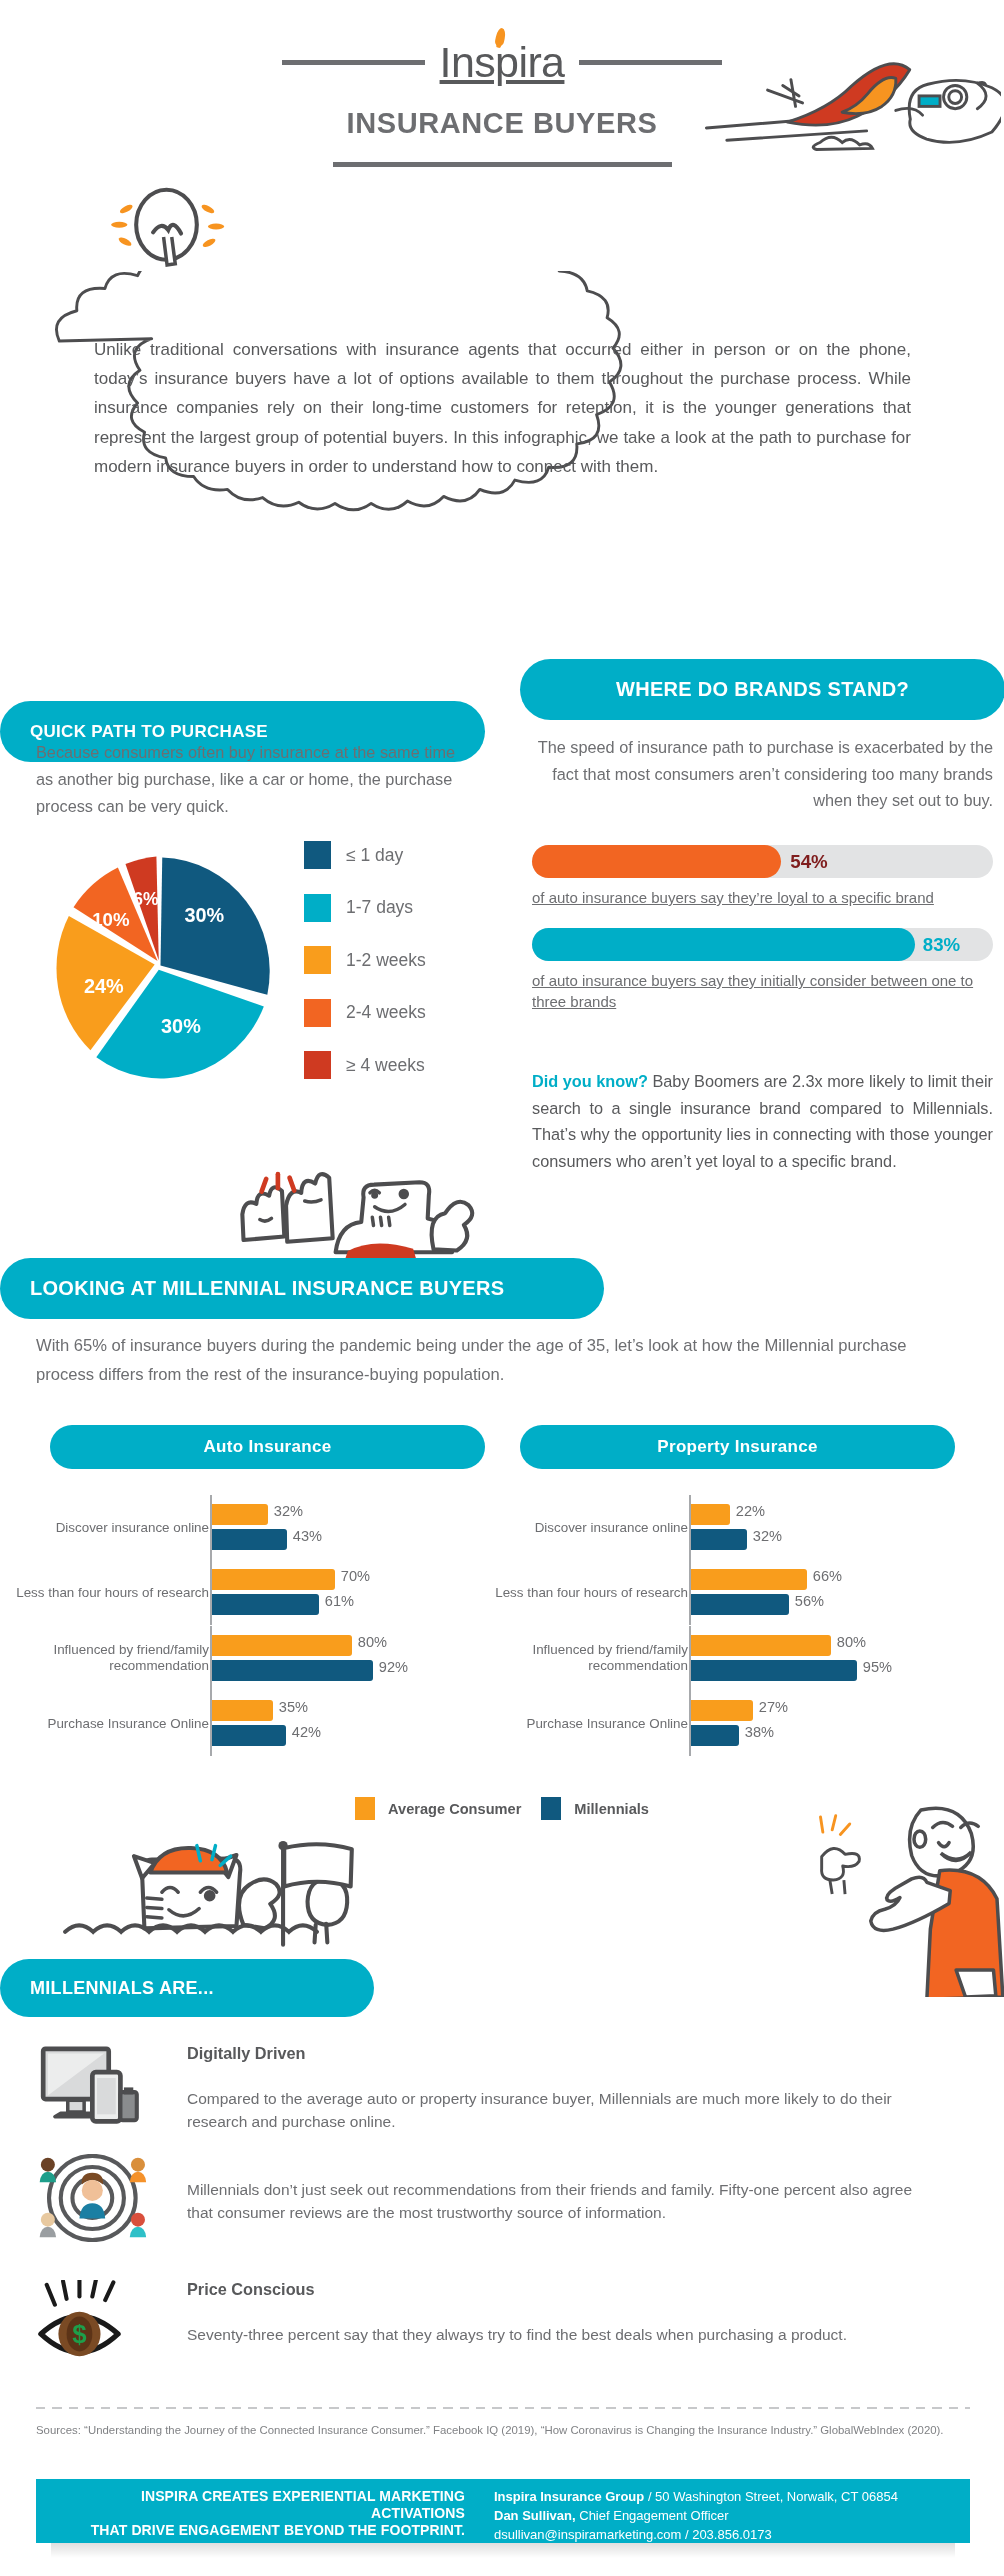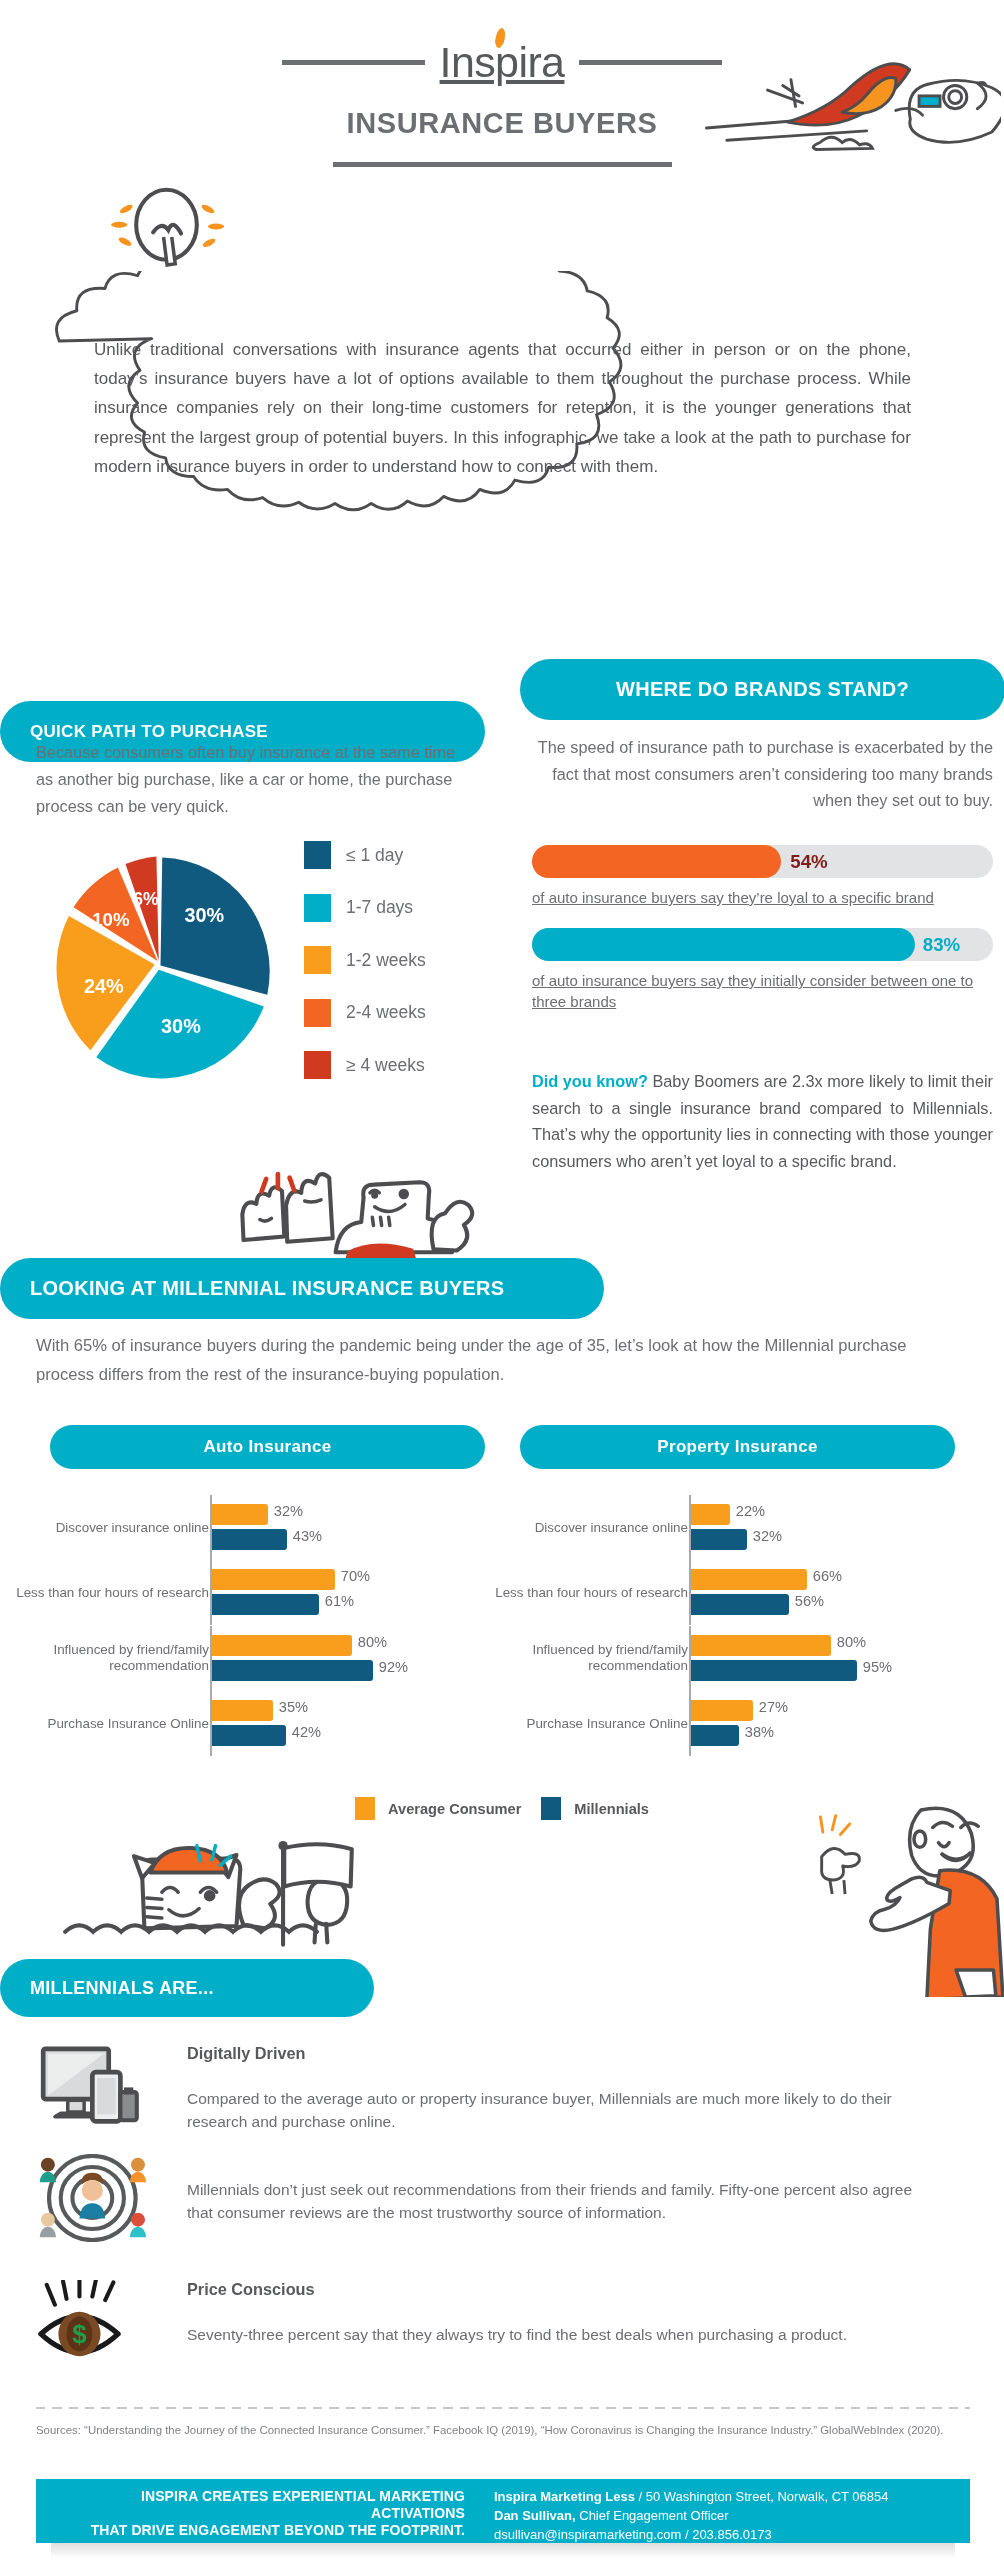--- a/index.html
+++ b/index.html
@@ -535,7 +535,7 @@
     <div class="l3">Contact us to learn more.</div>
   </div>
   <div id="foot-right">
-    <div><b>Inspira Marketing Less</b><span> / 50 Washington Street, Norwalk, CT 06854</span></div>
+    <div><b>Inspira Insurance Group</b><span> / 50 Washington Street, Norwalk, CT 06854</span></div>
     <div><b>Dan Sullivan,</b><span> Chief Engagement Officer</span></div>
     <div>dsullivan@inspiramarketing.com / 203.856.0173</div>
   </div>

